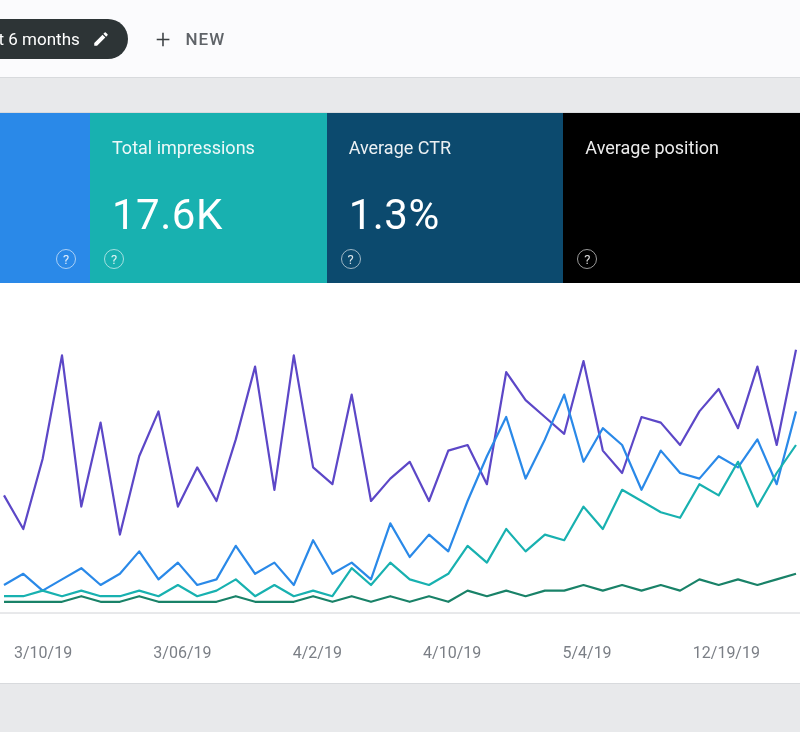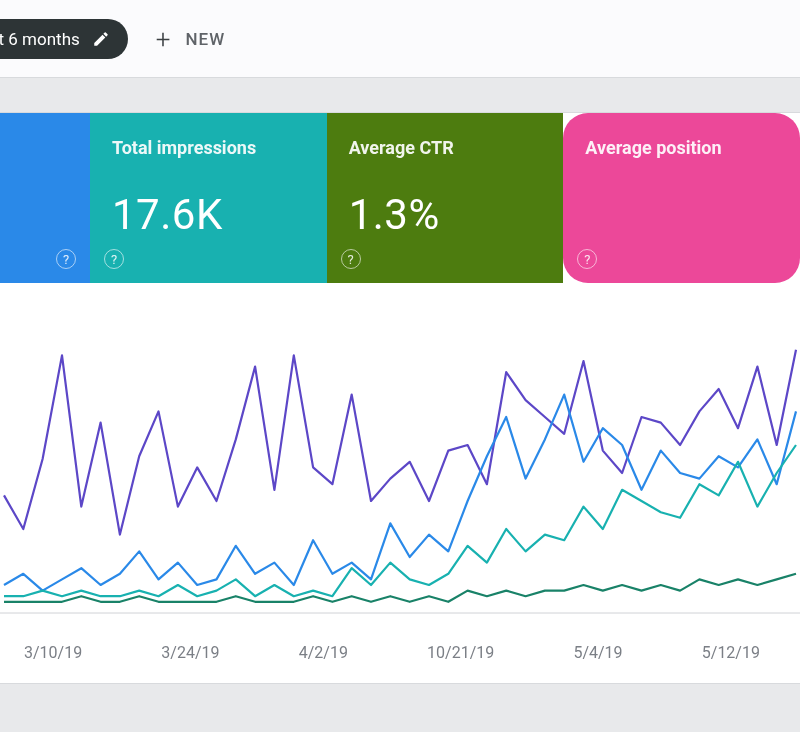--- a/index.html
+++ b/index.html
@@ -88,7 +88,7 @@
   .metric.m3 { flex: 1; background: #ec4899; border-radius: 25px; }
   .metric-label {
     font-size: 18px;
-    font-weight: 700;
+    font-weight: 400;
     opacity: 0.92;
     margin-bottom: 14px;
   }

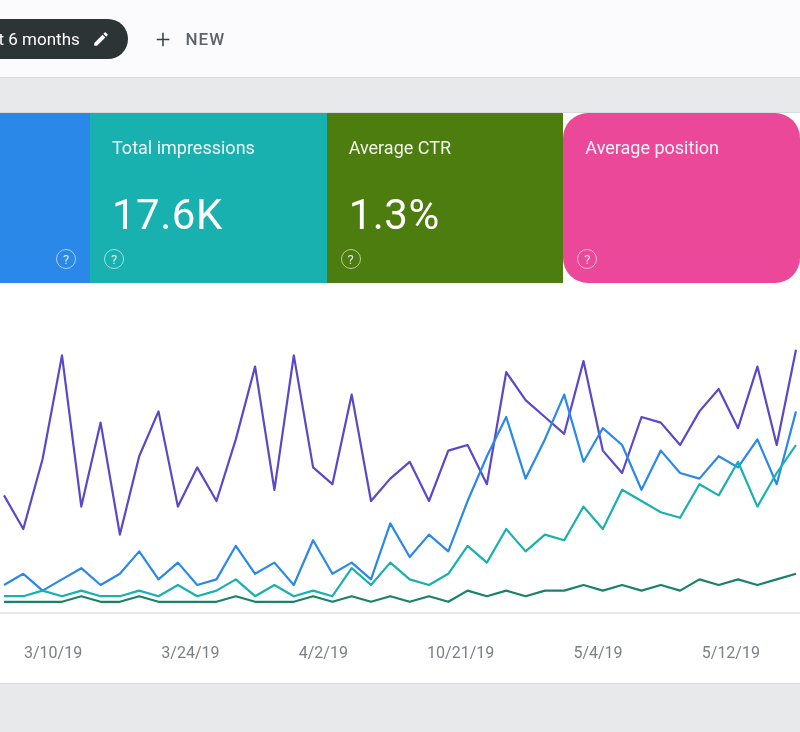--- a/index.html
+++ b/index.html
@@ -84,7 +84,7 @@
   }
   .metric.m0 { width: 90px; background: #2a89e8; } 
   .metric.m1 { flex: 1; background: #18b1b0; }
-  .metric.m2 { flex: 1; background: #4d7c0f; }
+  .metric.m2 { flex: 1; background: #0c4a6e; }
   .metric.m3 { flex: 1; background: #ec4899; border-radius: 25px; }
   .metric-label {
     font-size: 18px;

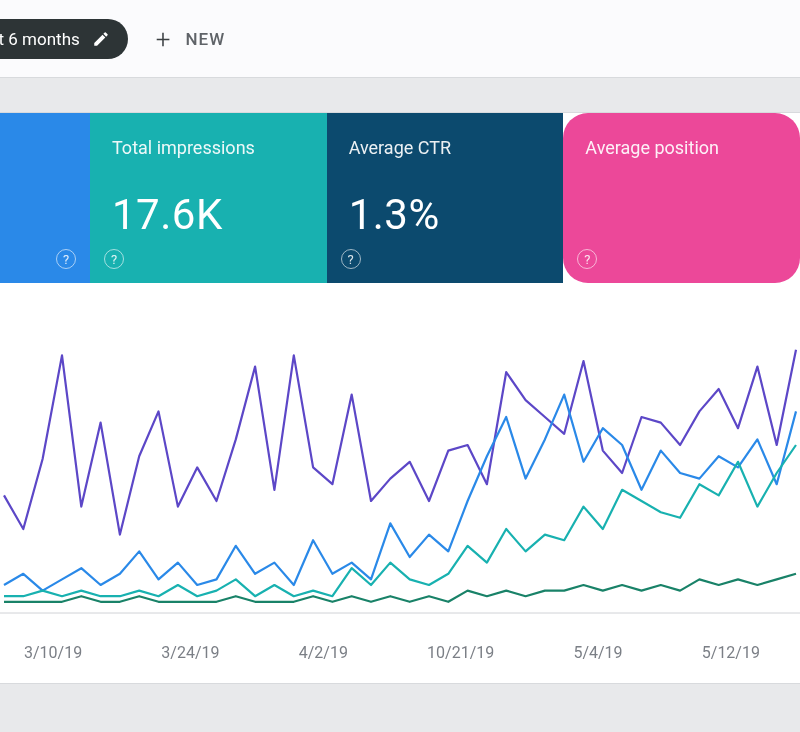--- a/index.html
+++ b/index.html
@@ -85,7 +85,7 @@
   .metric.m0 { width: 90px; background: #2a89e8; } 
   .metric.m1 { flex: 1; background: #18b1b0; }
   .metric.m2 { flex: 1; background: #0c4a6e; }
-  .metric.m3 { flex: 1; background: #ec4899; border-radius: 25px; }
+  .metric.m3 { flex: 1; background: #000000; }
   .metric-label {
     font-size: 18px;
     font-weight: 400;

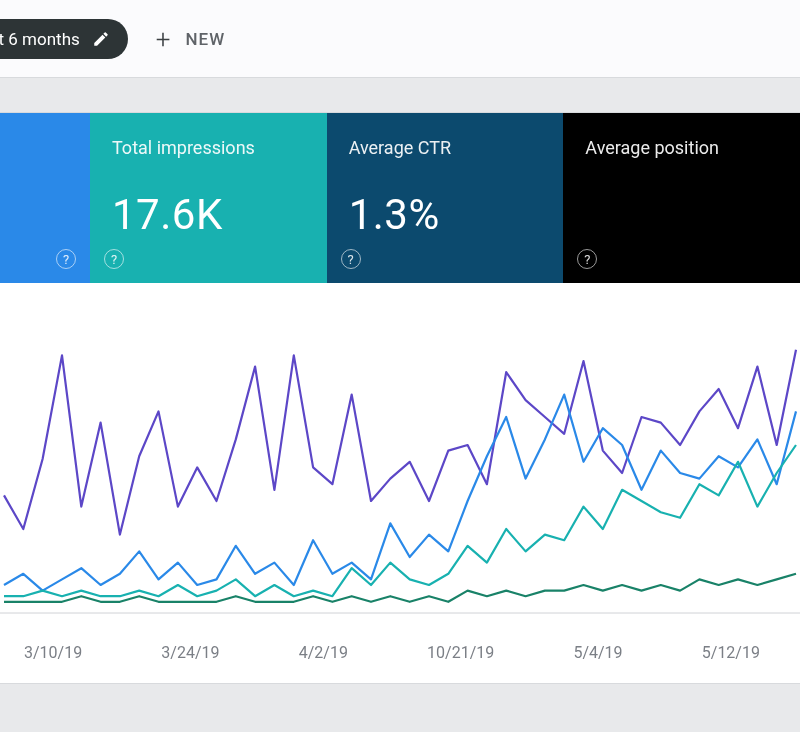--- a/index.html
+++ b/index.html
@@ -127,7 +127,7 @@
   .xaxis {
     display: flex;
     justify-content: space-between;
-    padding: 20px 40px 0 24px;
+    padding: 20px 40px 0 14px;
     color: #7b7f86;
     font-size: 16px;
     gap: 16px;

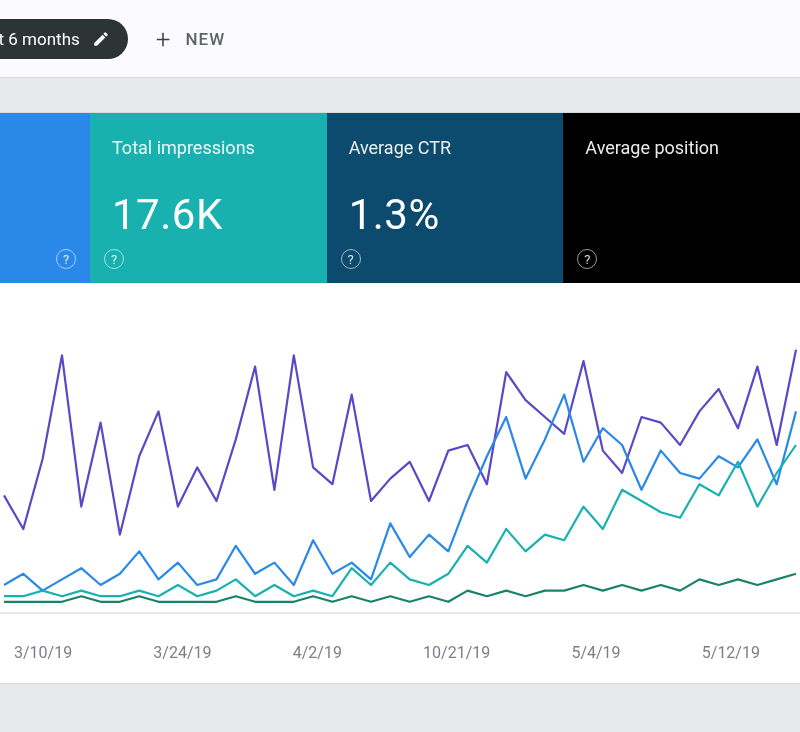--- a/index.html
+++ b/index.html
@@ -184,7 +184,7 @@
       </svg>
     <div class="xaxis" id="xaxis">
         <span>3/10/19</span>
-        <span>3/24/19</span>
+        <span>3/06/19</span>
         <span>4/2/19</span>
         <span>10/21/19</span>
         <span>5/4/19</span>

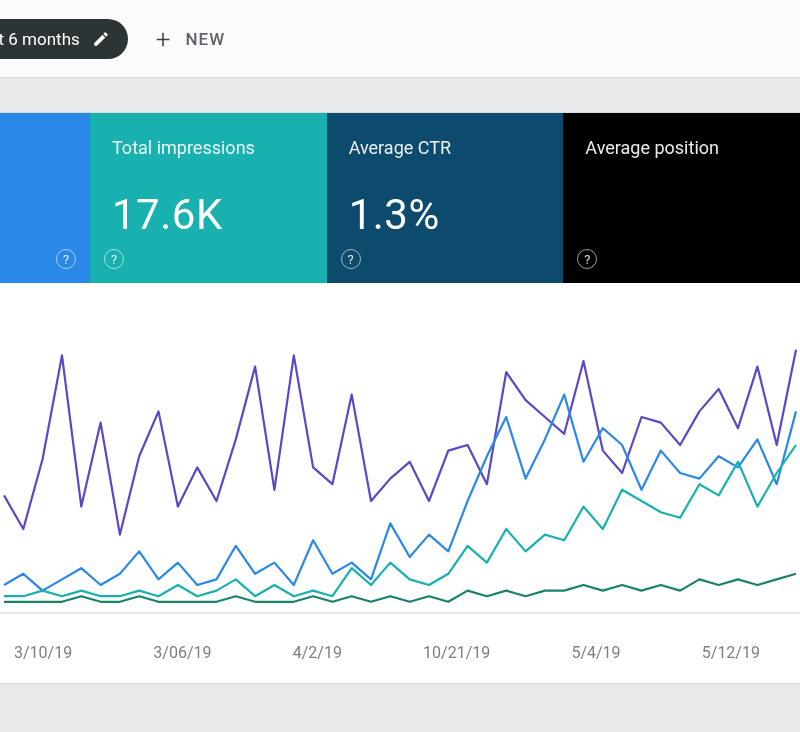--- a/index.html
+++ b/index.html
@@ -186,7 +186,7 @@
         <span>3/10/19</span>
         <span>3/06/19</span>
         <span>4/2/19</span>
-        <span>10/21/19</span>
+        <span>4/10/19</span>
         <span>5/4/19</span>
         <span>5/12/19</span>
       </div>

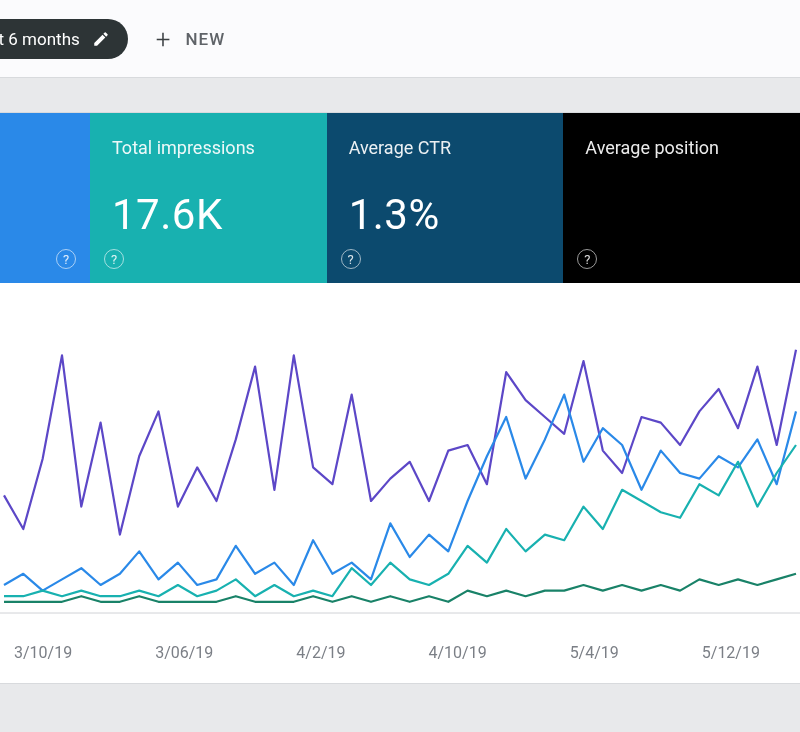--- a/index.html
+++ b/index.html
@@ -188,7 +188,7 @@
         <span>4/2/19</span>
         <span>4/10/19</span>
         <span>5/4/19</span>
-        <span>5/12/19</span>
+        <span>12/19/19</span>
       </div>
   </div>
 

